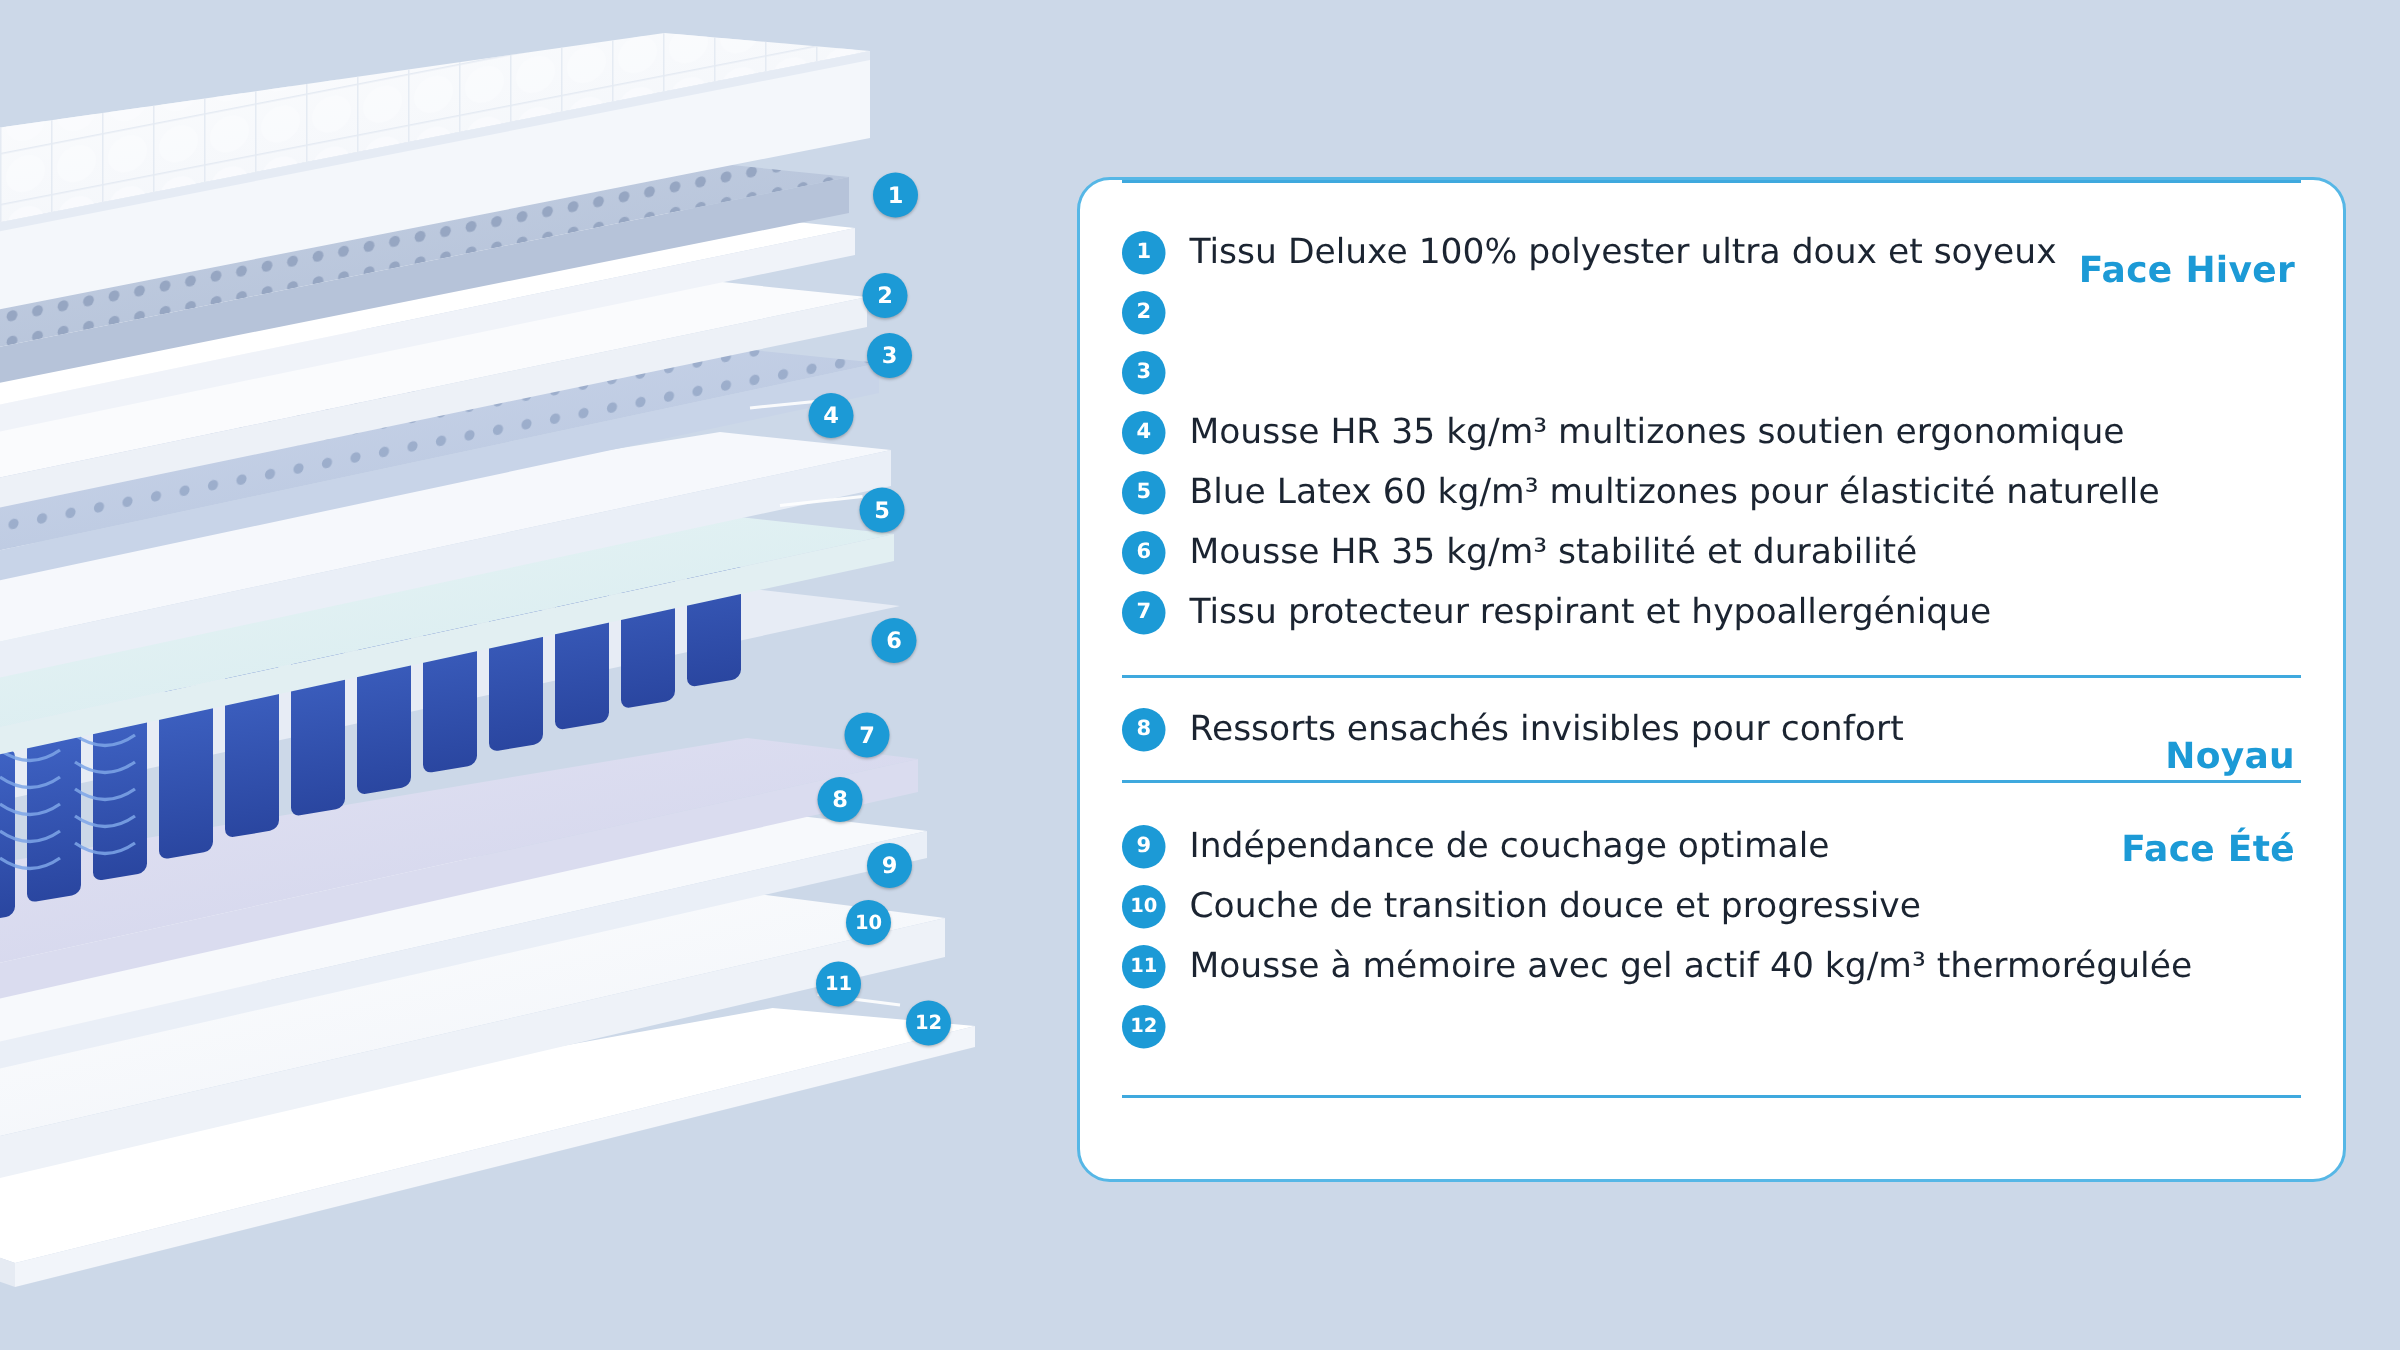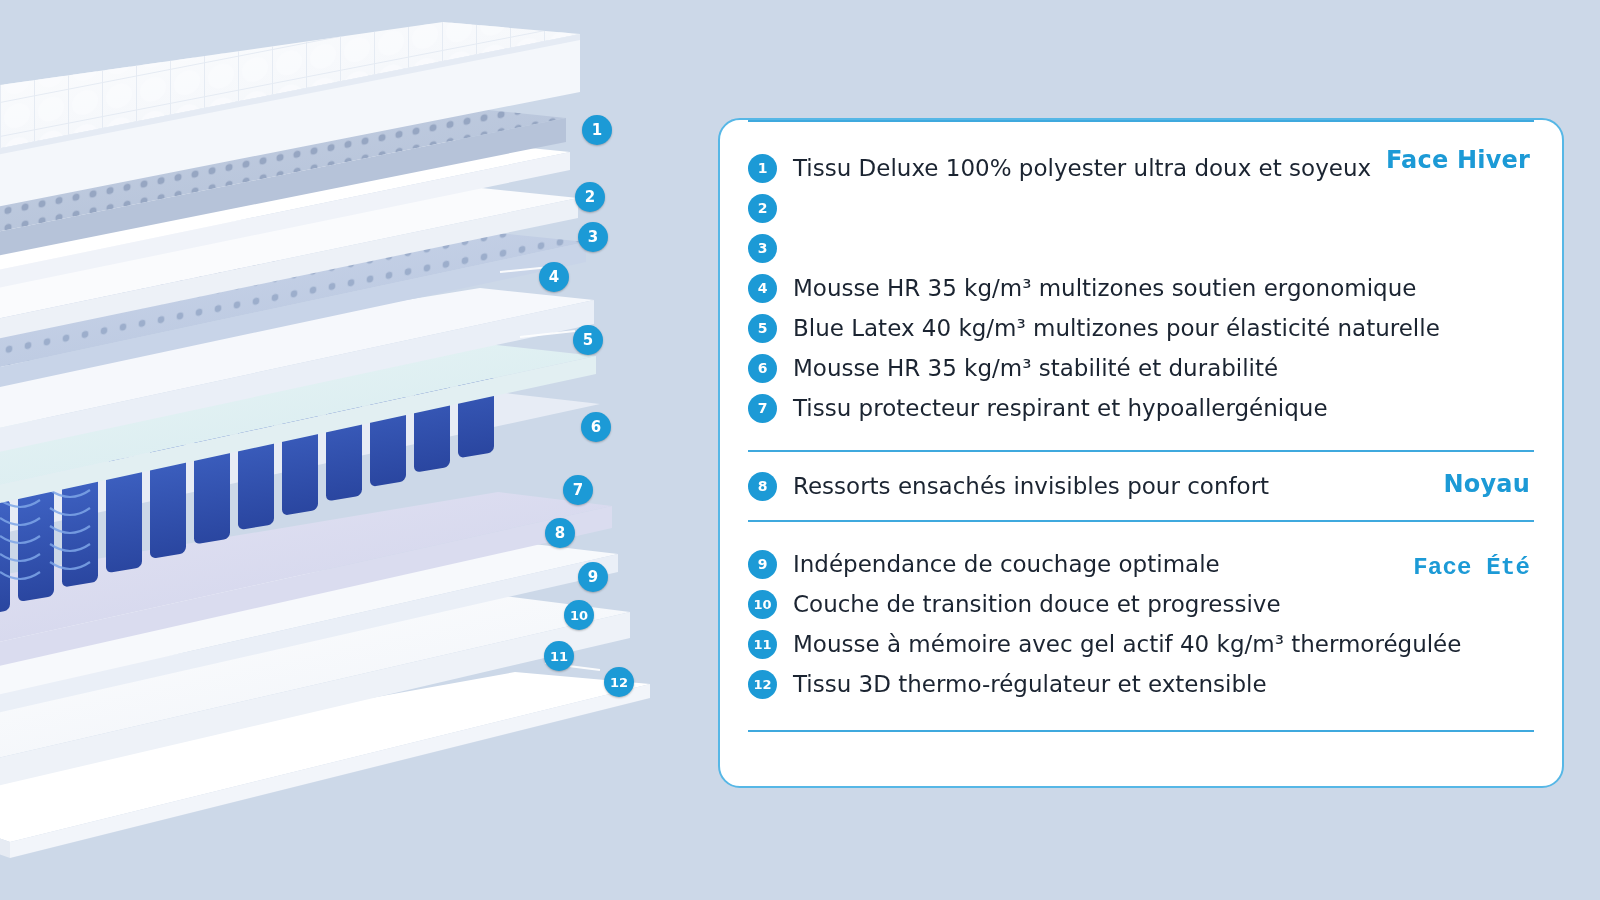--- a/index.html
+++ b/index.html
@@ -72,6 +72,7 @@
     font-size: 24px;
     font-weight: bold;
     letter-spacing: .2px;
+    margin-top: 20px;
   }
   .legend-row {
     display: flex;

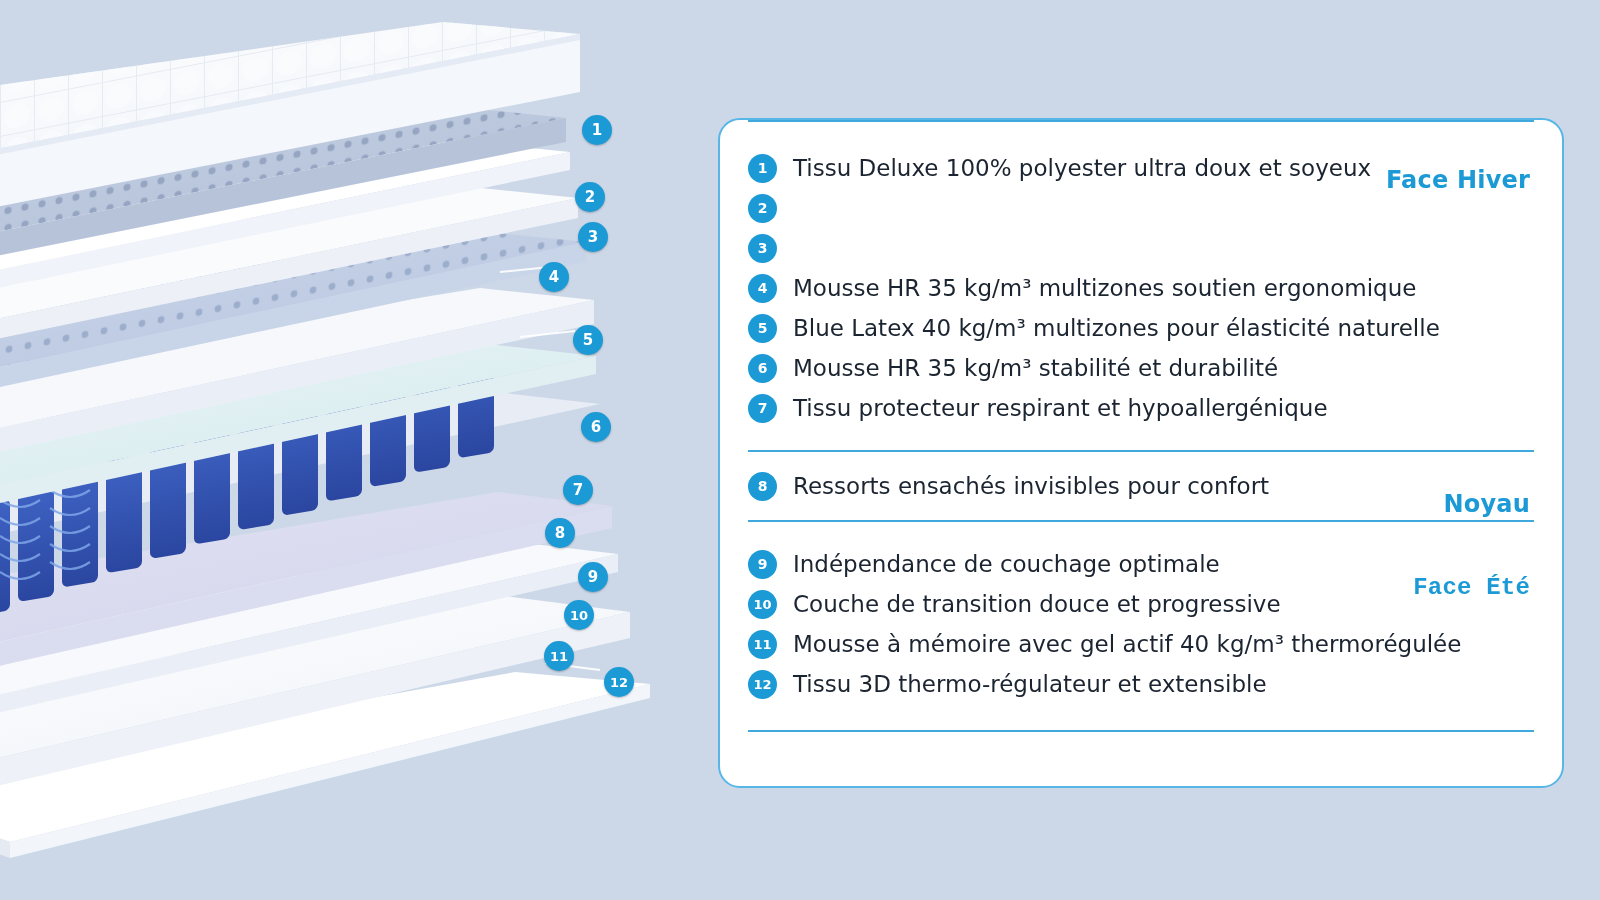--- a/index.html
+++ b/index.html
@@ -297,7 +297,7 @@
     </div>
     <div class="legend-row">
       <div class="legend-num">5</div>
-      <div class="legend-text">Blue Latex 40 kg/m³ multizones pour élasticité naturelle</div>
+      <div class="legend-text">Blue Latex 60 kg/m³ multizones pour élasticité naturelle</div>
     </div>
     <div class="legend-row">
       <div class="legend-num">6</div>

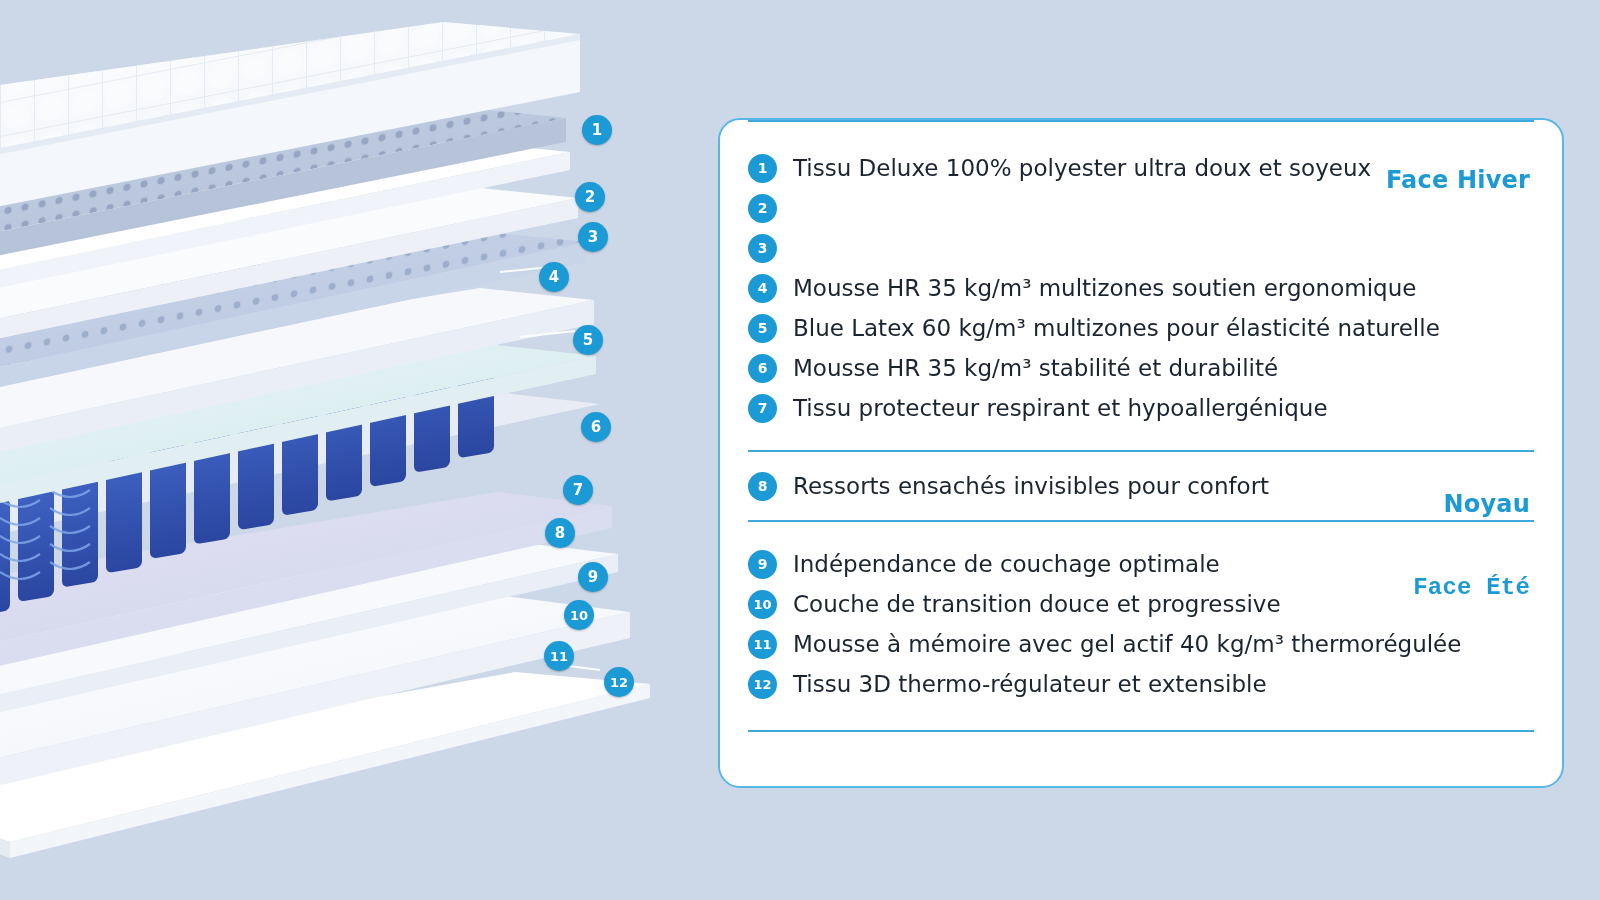--- a/index.html
+++ b/index.html
@@ -320,7 +320,7 @@
 
   <div class="section-rule"></div>
   <div class="legend-section pad-top-3 pad-bot-3">
-    <div class="section-title" style="top:32px;font-family:Liberation Mono, monospace;">Face Été</div>
+    <div class="section-title" style="top:10px;">Face Été</div>
 
     <div class="legend-row">
       <div class="legend-num">9</div>

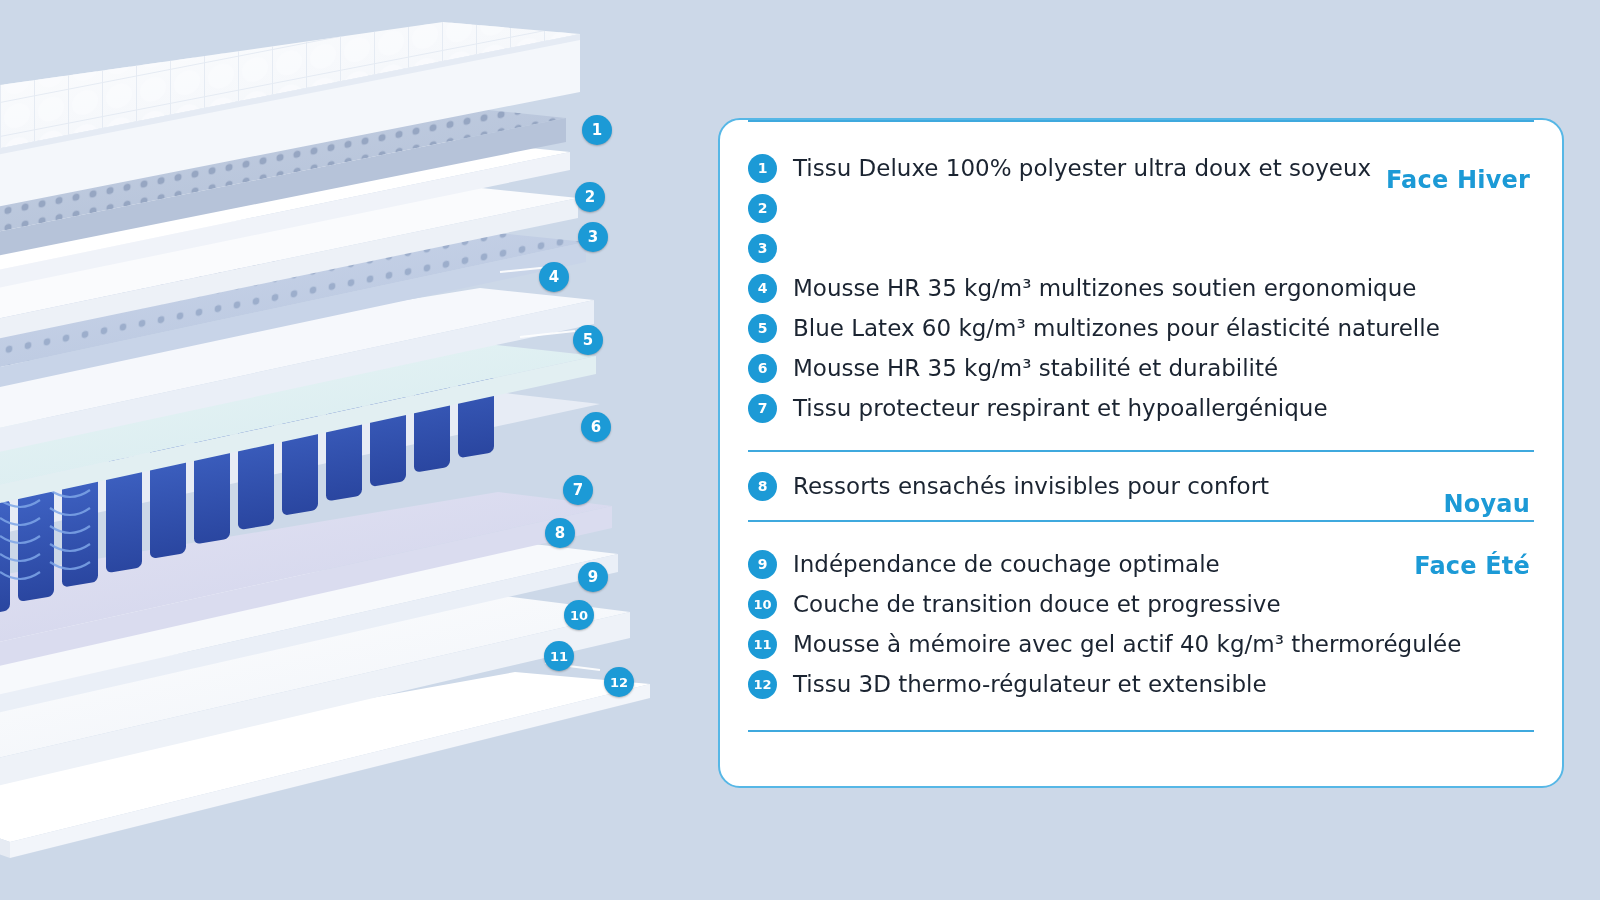--- a/index.html
+++ b/index.html
@@ -336,7 +336,6 @@
     </div>
     <div class="legend-row">
       <div class="legend-num" style="font-size:13px;">12</div>
-      <div class="legend-text">Tissu 3D thermo-régulateur et extensible</div>
     </div>
   </div>
 

